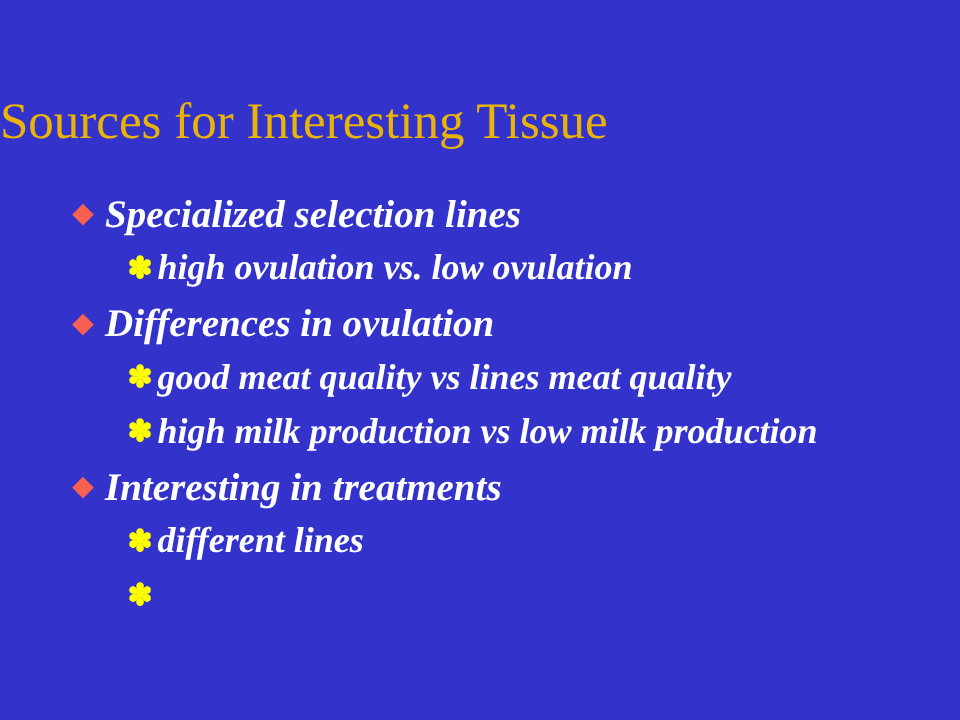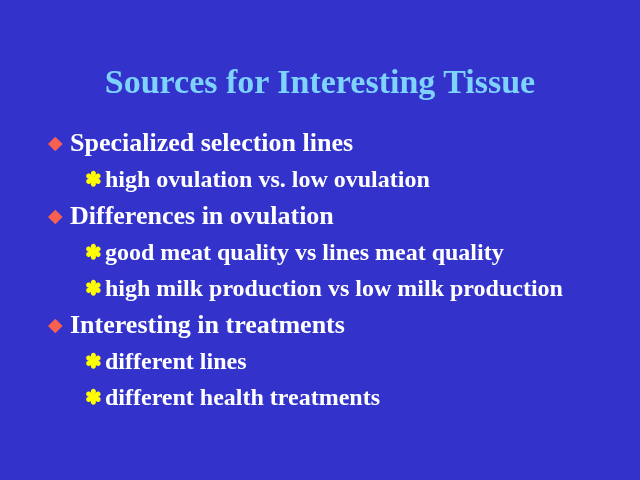--- a/index.html
+++ b/index.html
@@ -25,10 +25,9 @@
     left: 0;
     top: 62px;
     width: 640px;
-    text-align: center;
-    color: #7dd3fc;
+    color: #eab308;
     font-size: 34px;
-    font-weight: bold;
+    font-weight: normal;
     line-height: 40px;
     letter-spacing: 0px;
     white-space: nowrap;

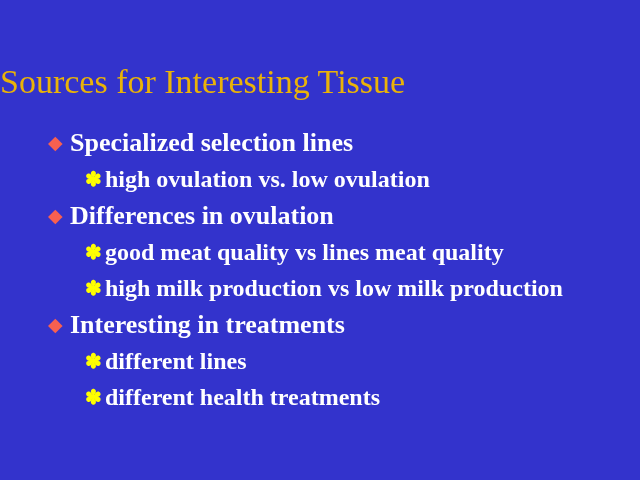--- a/index.html
+++ b/index.html
@@ -81,6 +81,7 @@
     flex: 1 1 auto;
     display: block;
     max-width: 520px;
+    font-style: italic;
   }
   .level2 .bullet-text {
     max-width: 500px;

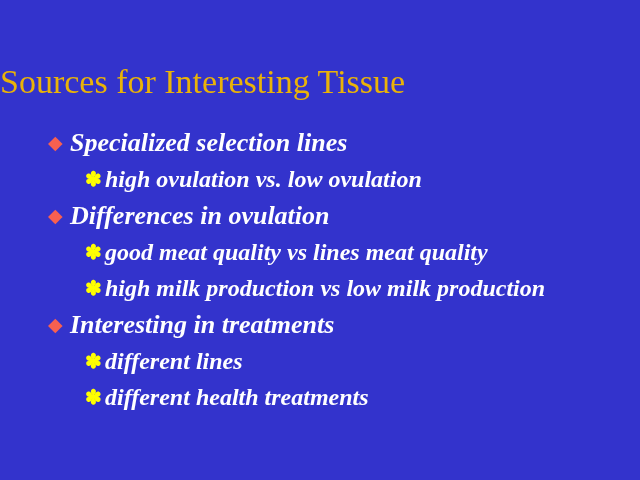--- a/index.html
+++ b/index.html
@@ -133,7 +133,6 @@
 
     <div class="bullet-row level2">
       <span class="marker marker-flower">✽</span>
-      <span class="bullet-text">different health treatments</span>
     </div>
 
   </div>

